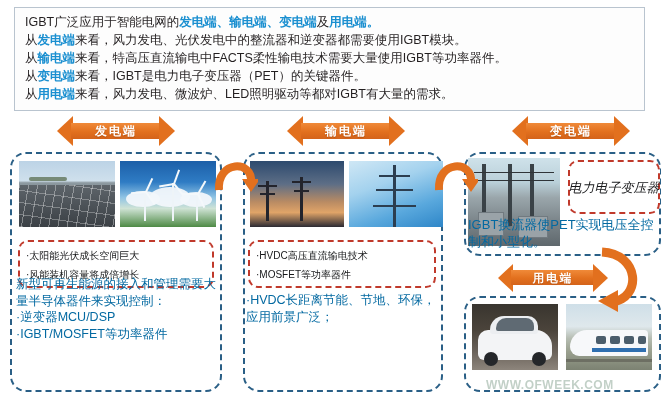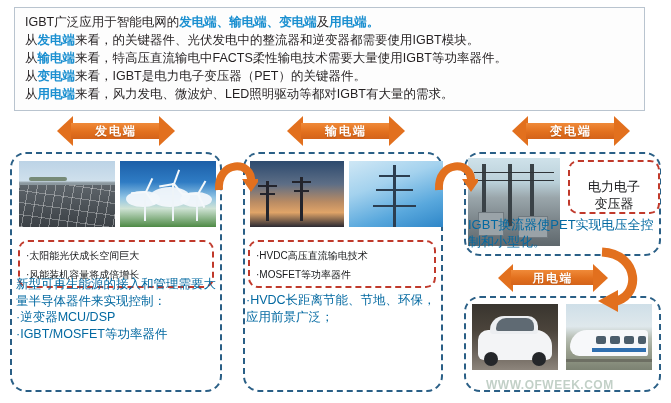--- a/index.html
+++ b/index.html
@@ -197,7 +197,7 @@
 
   <div class="header-box">
     <div class="hline"><span>IGBT广泛应用于智能电网的</span><span class="kw">发电端、输电端、变电端</span><span>及</span><span class="kw">用电端。</span></div>
-    <div class="hline"><span>从</span><span class="kw">发电端</span><span>来看，的关键器件、光伏发电中的整流器和逆变器都需要使用IGBT模块。</span></div>
+    <div class="hline"><span>从</span><span class="kw">发电端</span><span>来看，风力发电、光伏发电中的整流器和逆变器都需要使用IGBT模块。</span></div>
     <div class="hline"><span>从</span><span class="kw">输电端</span><span>来看，特高压直流输电中FACTS柔性输电技术需要大量使用IGBT等功率器件。</span></div>
     <div class="hline"><span>从</span><span class="kw">变电端</span><span>来看，IGBT是电力电子变压器（PET）的关键器件。</span></div>
     <div class="hline"><span>从</span><span class="kw">用电端</span><span>来看，风力发电、微波炉、LED照明驱动等都对IGBT有大量的需求。</span></div>

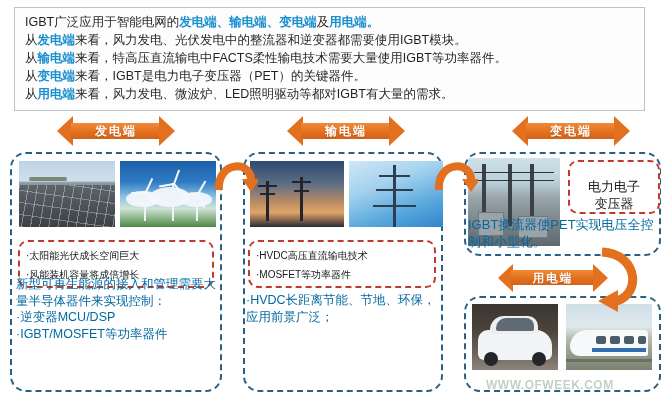--- a/index.html
+++ b/index.html
@@ -160,7 +160,7 @@
   #red-gen{left:18px;top:240px;width:196px;height:48px;padding:4px 0 0 6px;}
   #red-trans{left:248px;top:240px;width:188px;height:48px;padding:4px 0 0 6px;}
   #red-pet{left:568px;top:160px;width:92px;height:54px;
-           display:flex;flex-direction:column;align-items:center;justify-content:flex-end;}
+           display:flex;flex-direction:row;align-items:center;justify-content:center;font-style:italic;}
   #red-pet .rline{font-size:13px;line-height:17px;text-align:center;}
 
   

